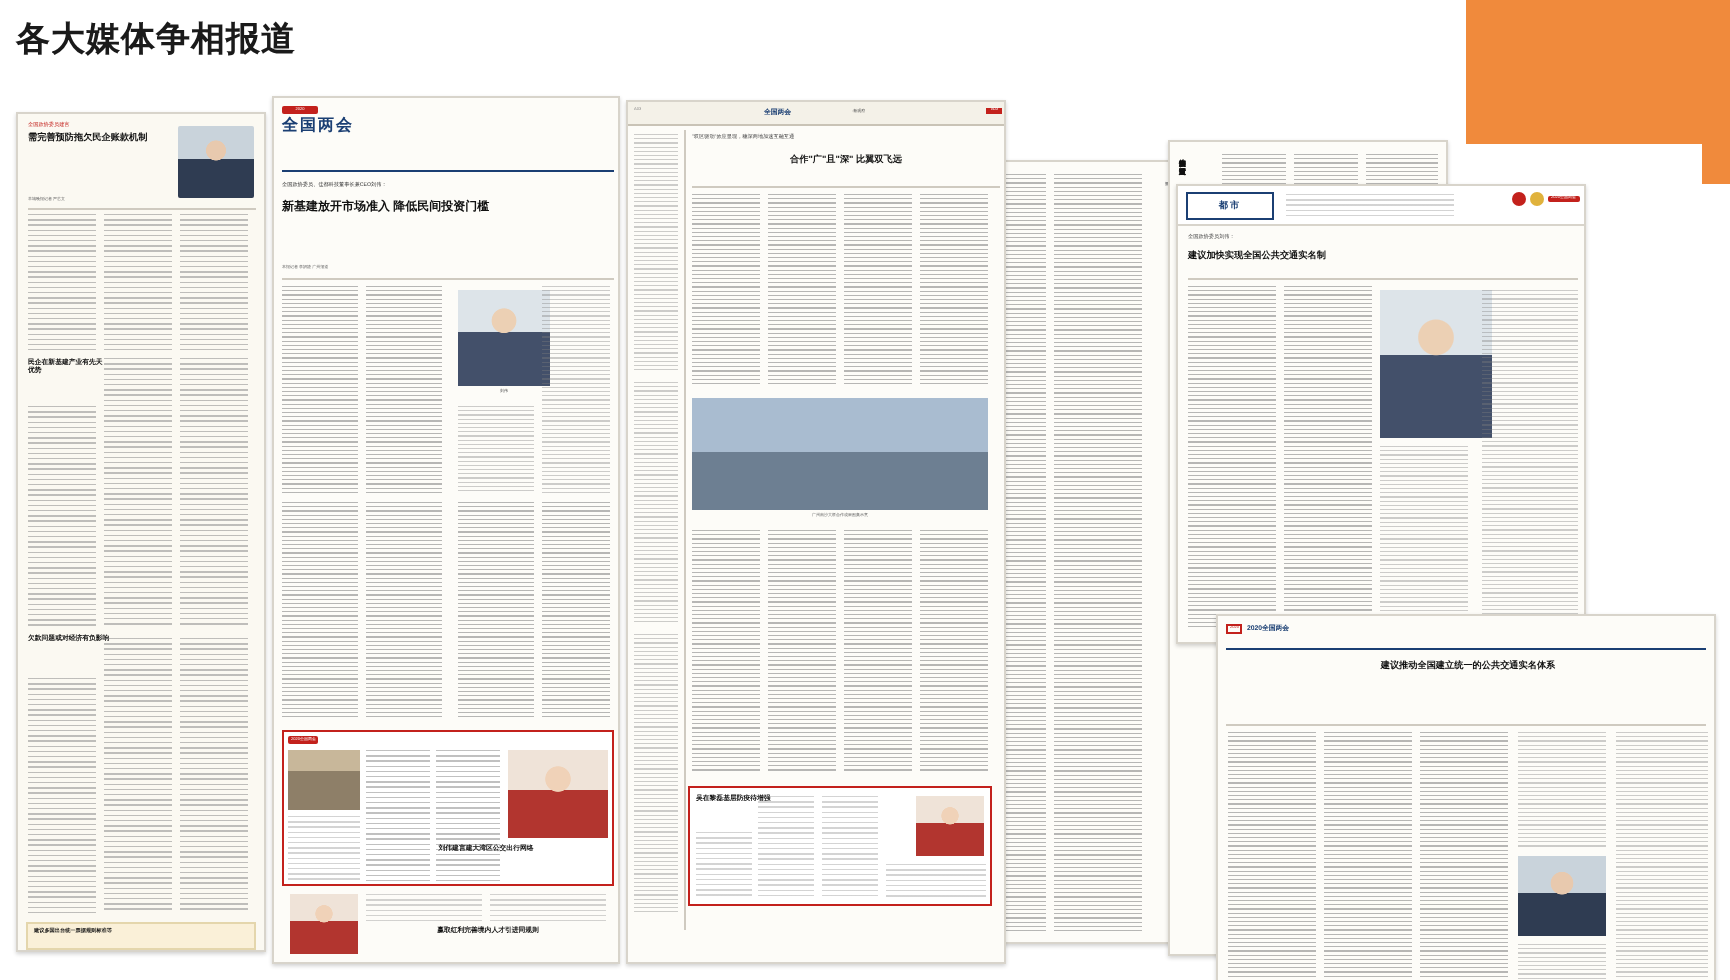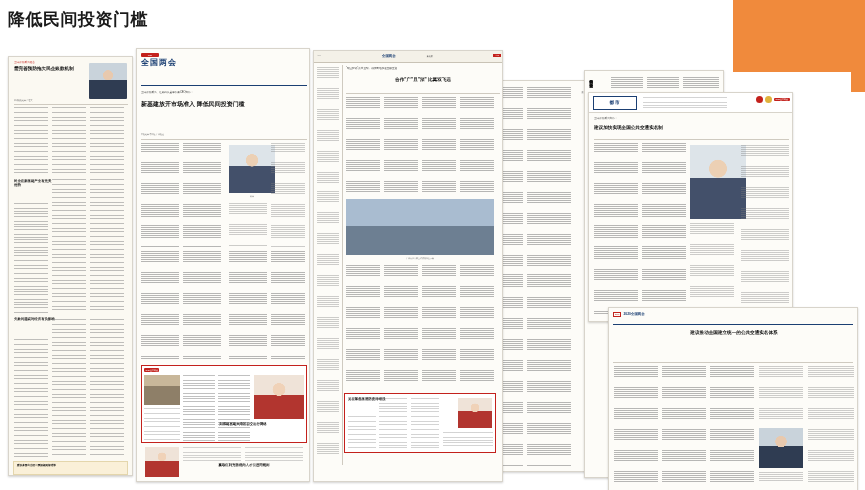--- a/index.html
+++ b/index.html
@@ -127,7 +127,7 @@
 </head>
 <body>
 
-<div class="page-title">降低民间投资门槛</div>
+<div class="page-title">各大媒体争相报道</div>
 <div class="accent-block"></div>
 <div class="accent-block2"></div>
 

